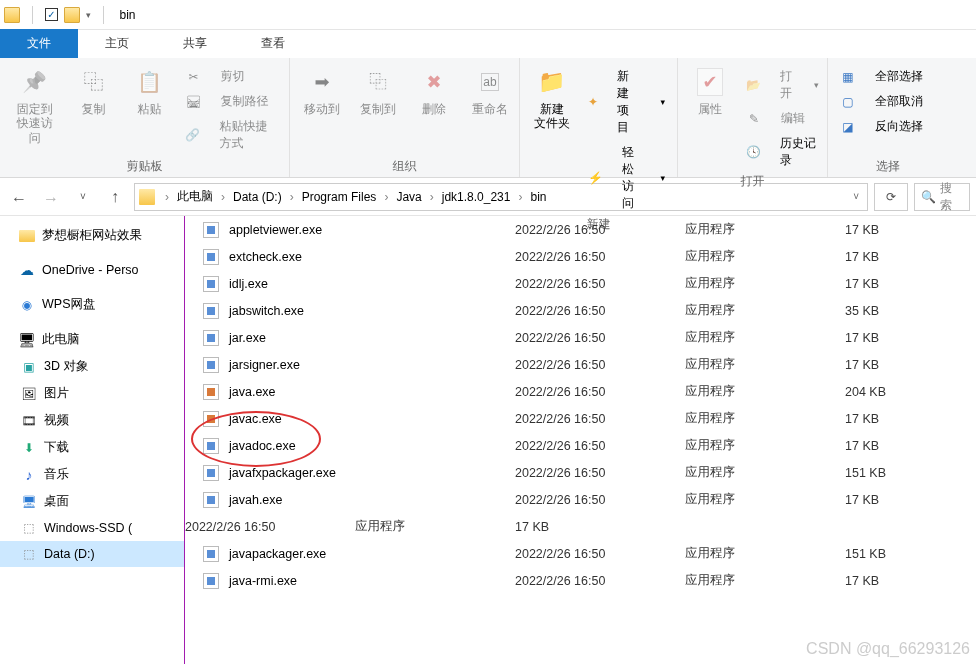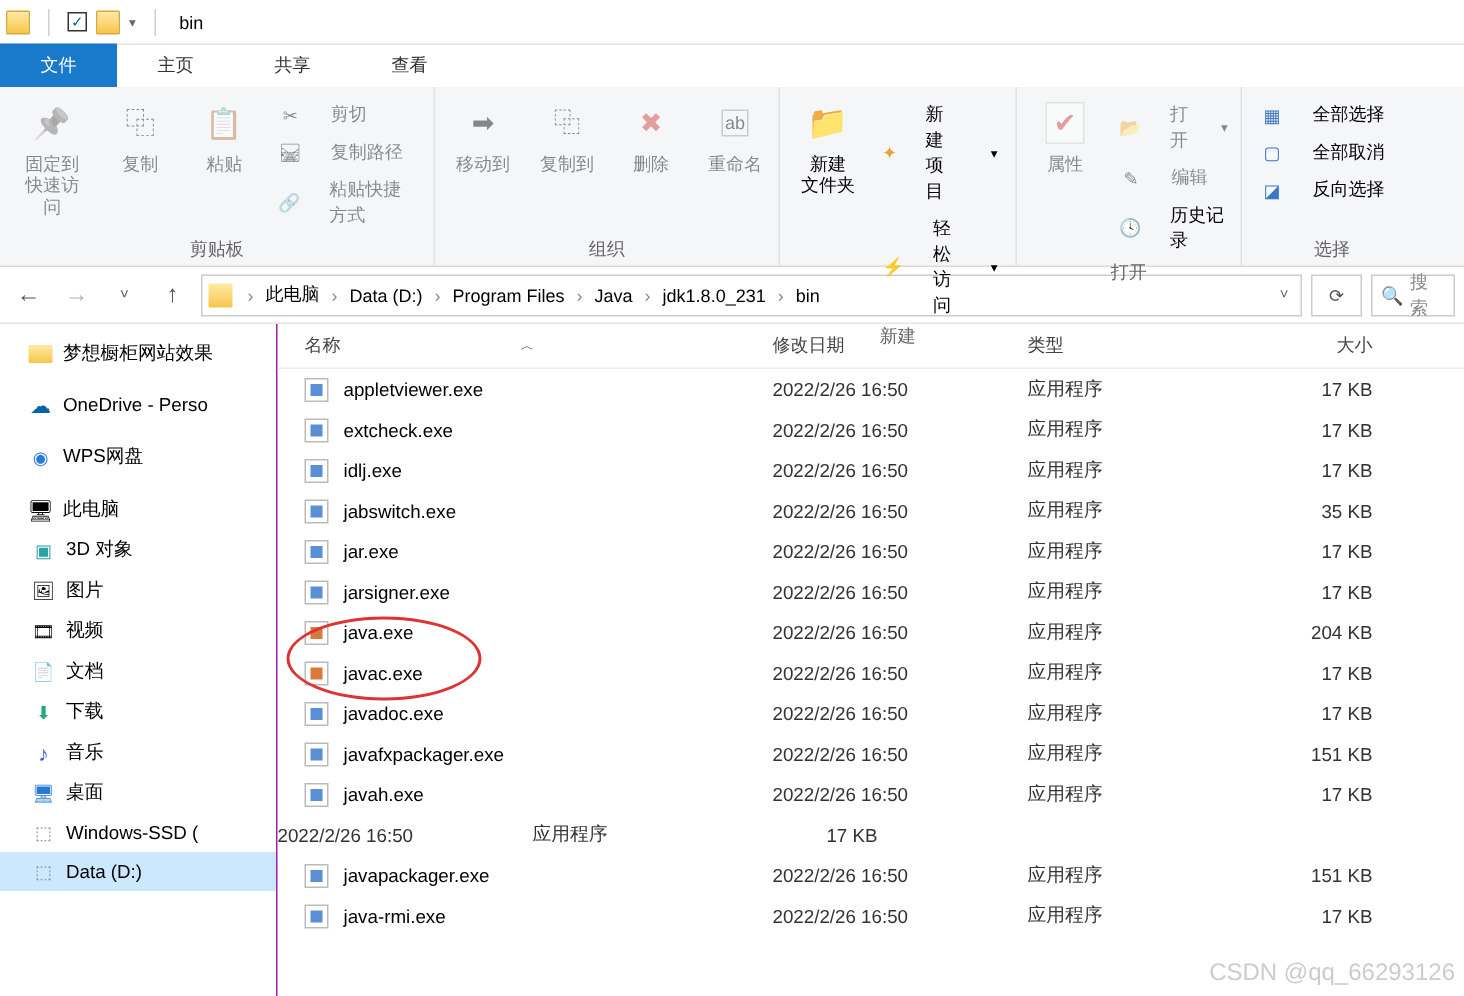--- a/index.html
+++ b/index.html
@@ -342,15 +342,6 @@
   </div>
 
   <div class="filepane">
-    <div class="cols">
-      <div class="col-name">
-          <span>名称</span>
-          <span class="sorticon">︿</span>
-        </div>
-      <div class="col-date">修改日期</div>
-      <div class="col-type">类型</div>
-      <div class="col-size">大小</div>
-    </div>
     <div id="file-rows">
         <div class="row">
           <div class="c-name">

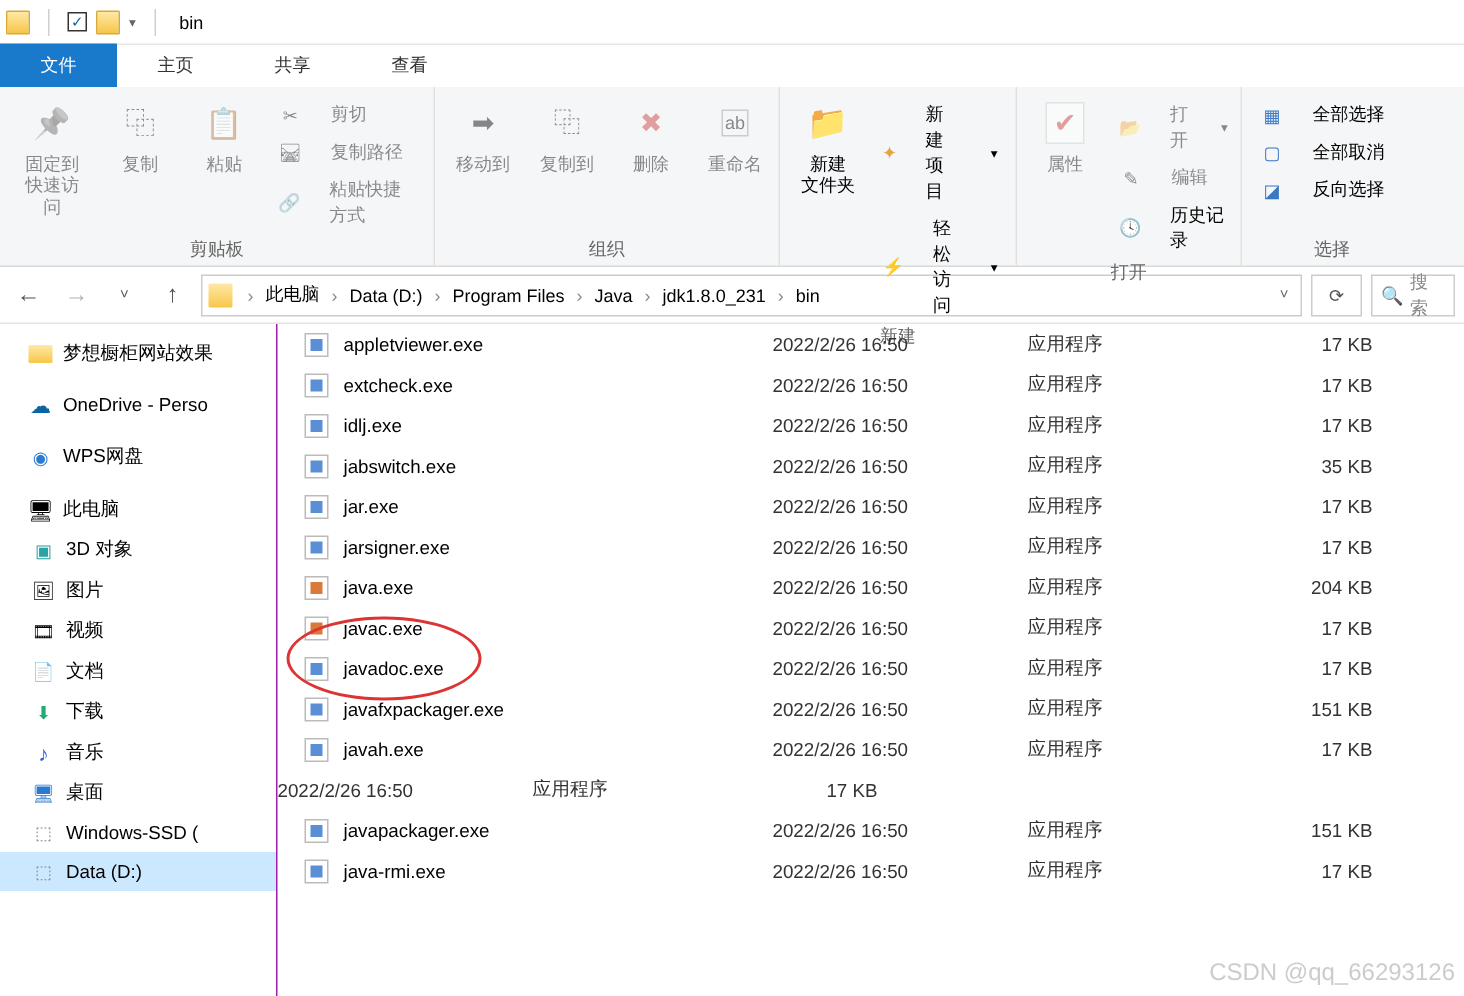--- a/index.html
+++ b/index.html
@@ -62,7 +62,7 @@
 .row .c-name { width: 330px; padding-left: 18px; display: flex; align-items: center; gap: 10px; }
 .row .c-date { width: 170px; color: #333; }
 .row .c-type { width: 160px; color: #333; }
-.row .c-size { width: 80px; text-align: right; padding-right: 10px; color: #333; }
+.row .c-size { width: 80px; padding-right: 10px; color: #333; }
 .fileicon { width: 16px; height: 16px; border: 1px solid #bbb; background: #fff; display: flex; align-items: center; justify-content: center; font-size: 9px; }
 .fileicon.exe::after { content: ""; width: 8px; height: 8px; background: #5a8fd6; }
 .fileicon.java::after { content: ""; width: 8px; height: 8px; background: #d97a3a; }

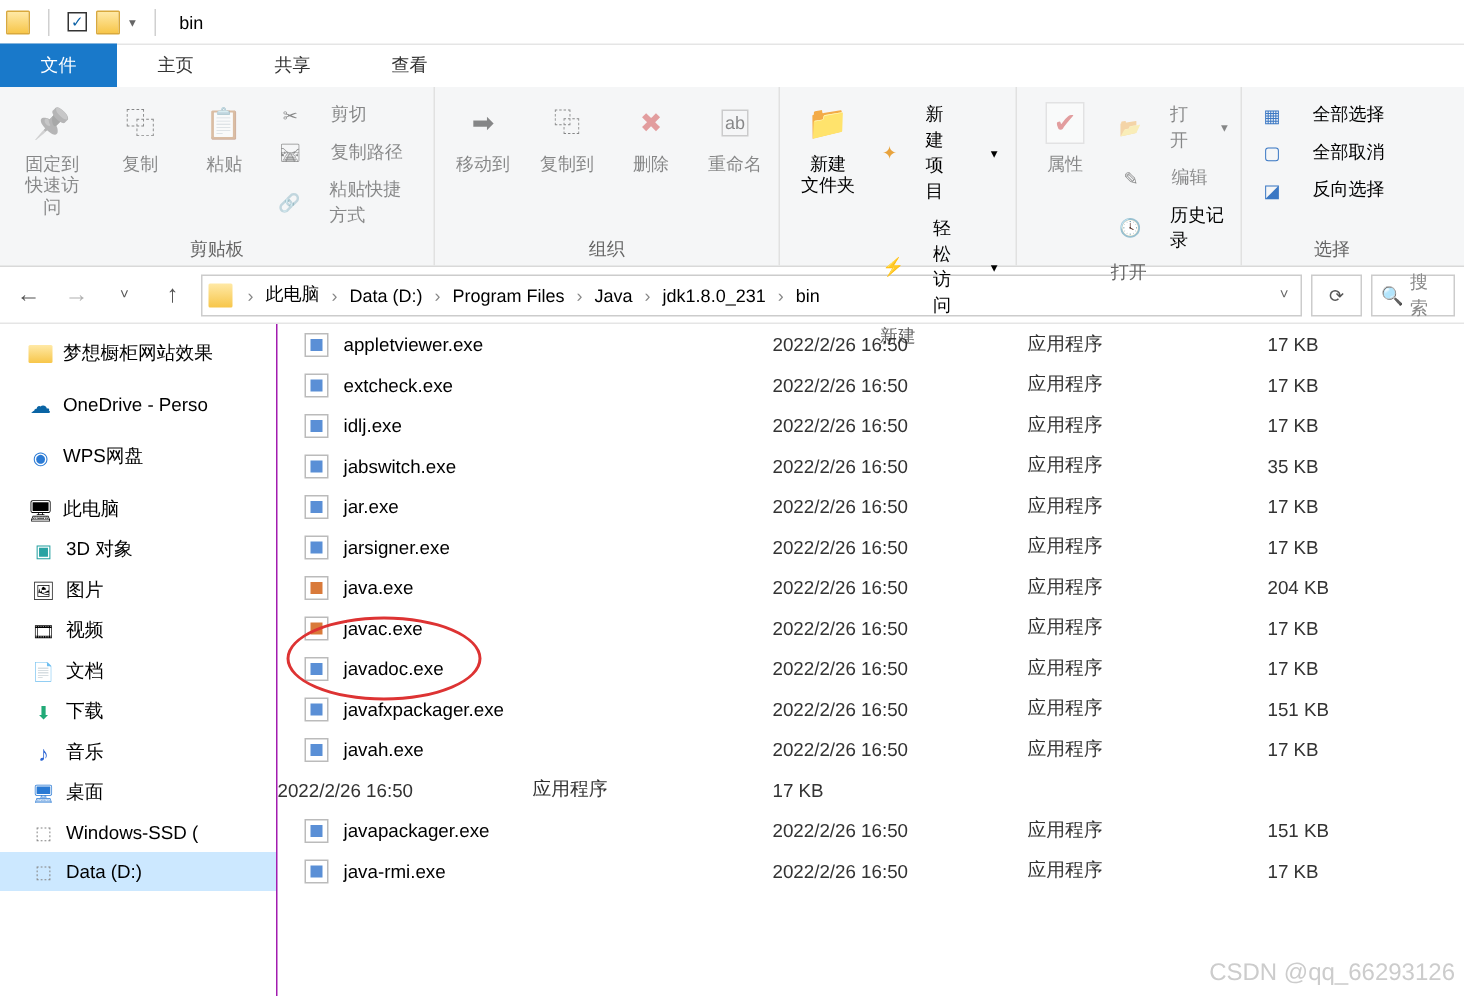--- a/index.html
+++ b/index.html
@@ -316,10 +316,6 @@
         <span>视频</span>
       </div>
     <div class="navitem sub">
-        <span class="ni svg-doc"></span>
-        <span>文档</span>
-      </div>
-    <div class="navitem sub">
         <span class="ni svg-dl"></span>
         <span>下载</span>
       </div>

